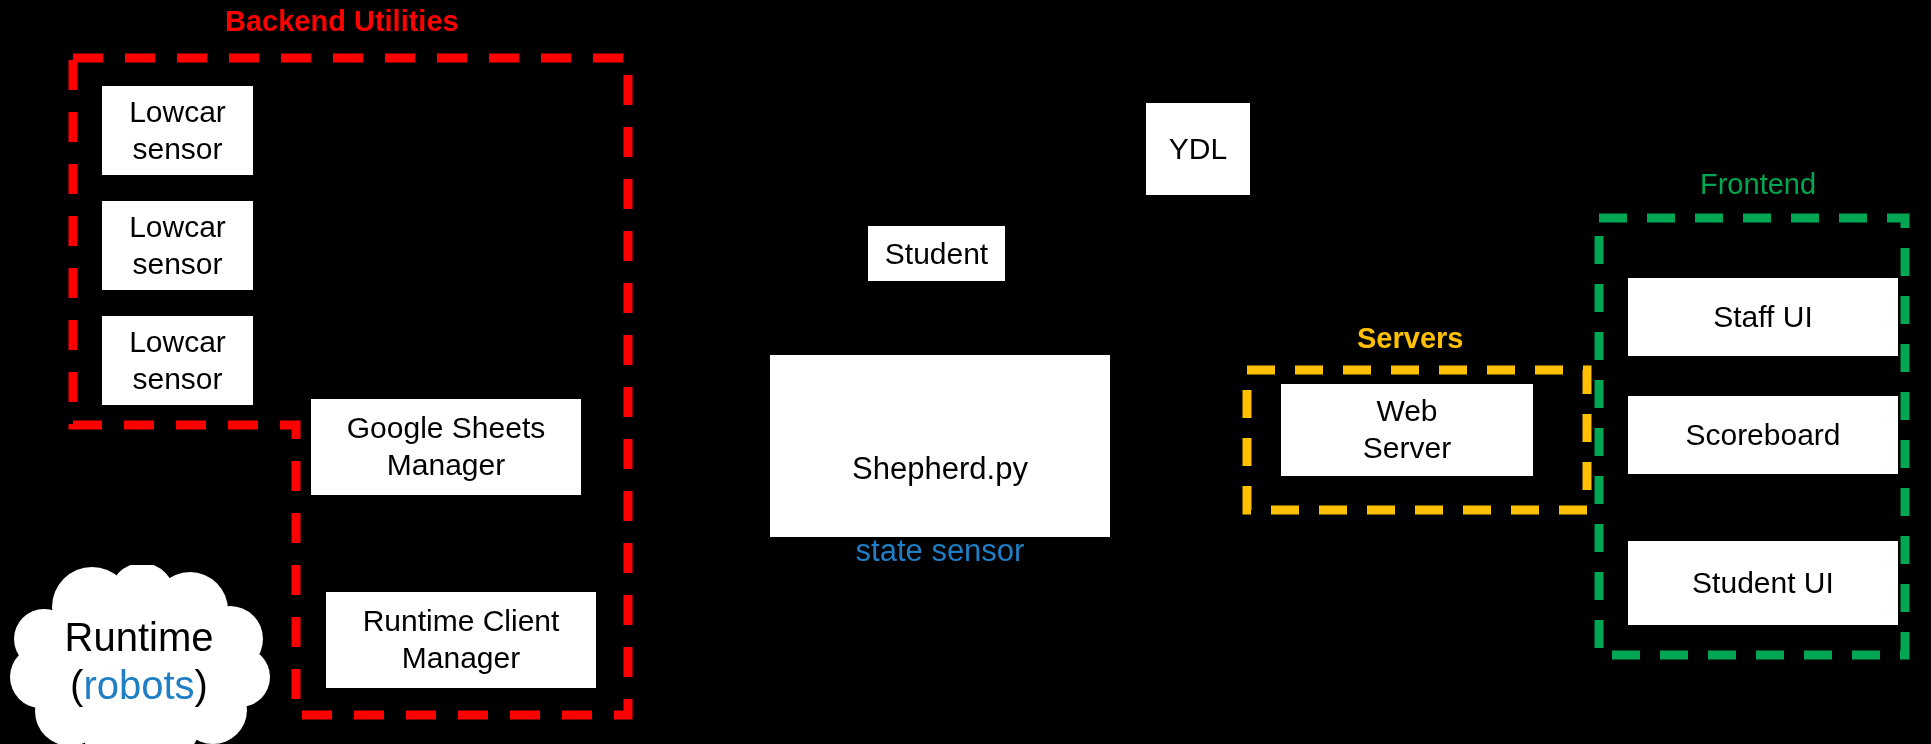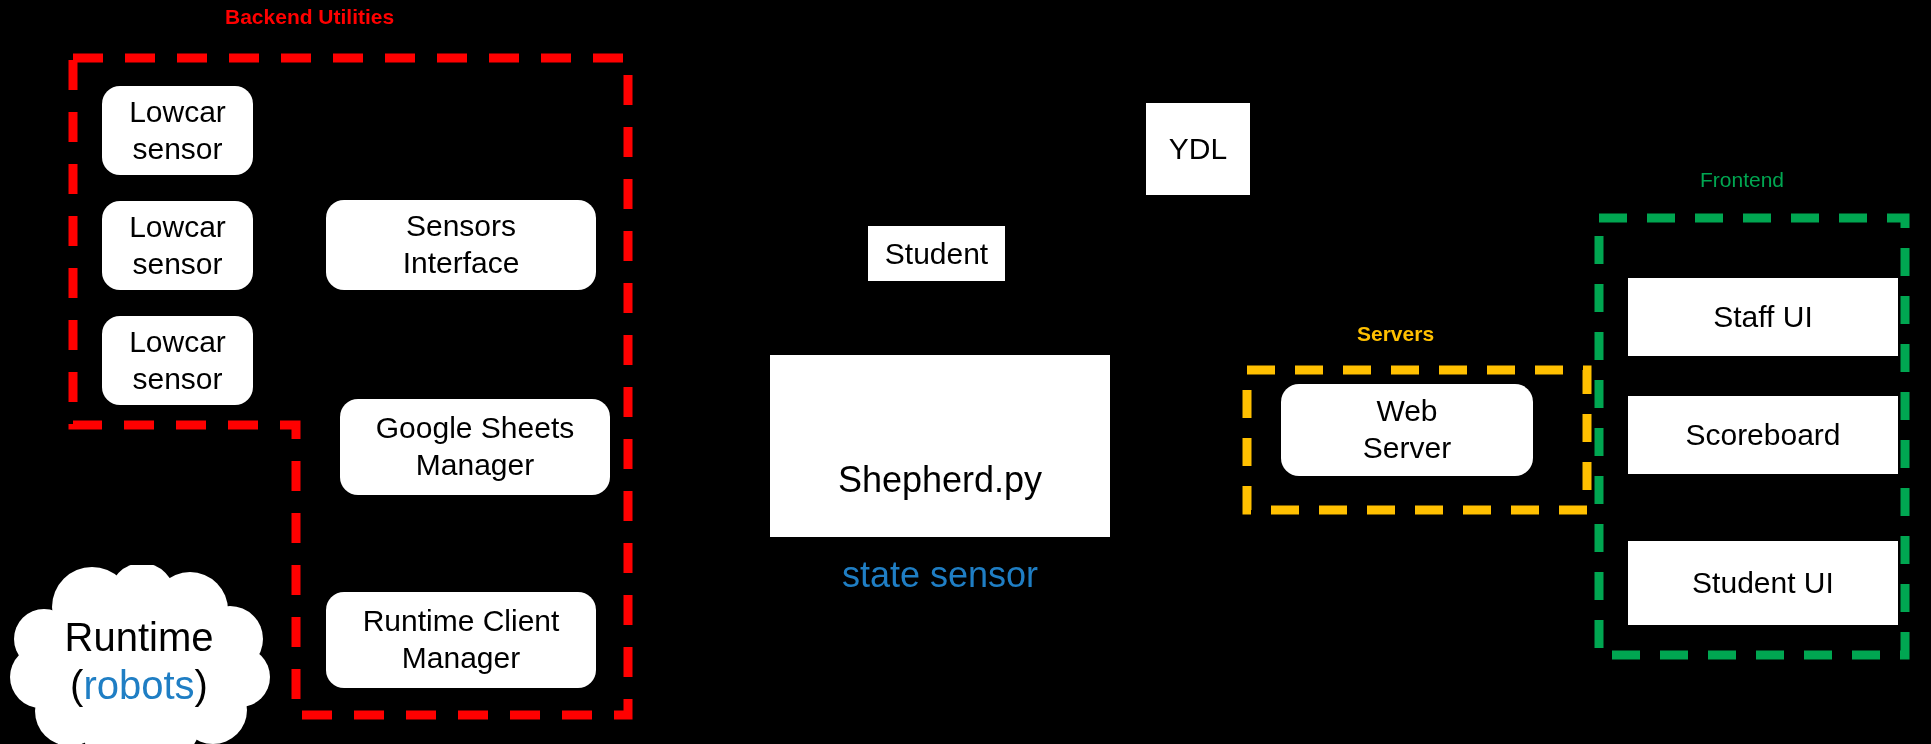--- a/index.html
+++ b/index.html
@@ -38,7 +38,7 @@
   
   .group-label {
     position: absolute;
-    font-size: 21px;
+    font-size: 29px;
     font-weight: 700;
     white-space: nowrap;
     letter-spacing: 0px;

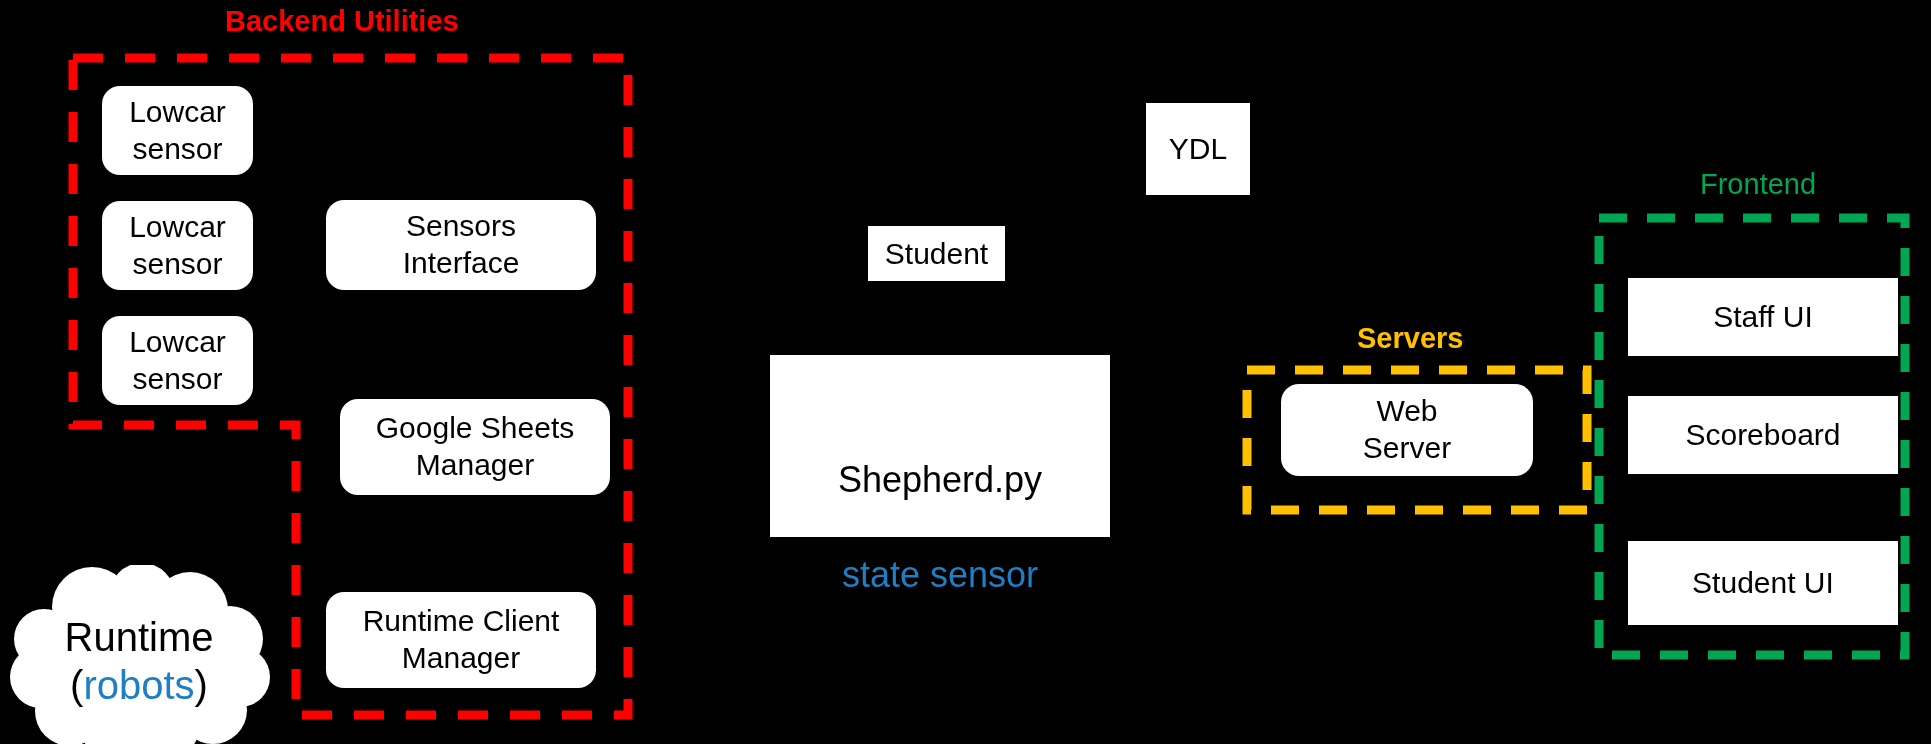--- a/index.html
+++ b/index.html
@@ -33,7 +33,7 @@
     padding: 2px 6px;
     white-space: pre-line;
   }
-  .node.two-line { line-height: 1.22; border-radius: 18px; }
+  .node.two-line { line-height: 1.22; }
 
   
   .group-label {

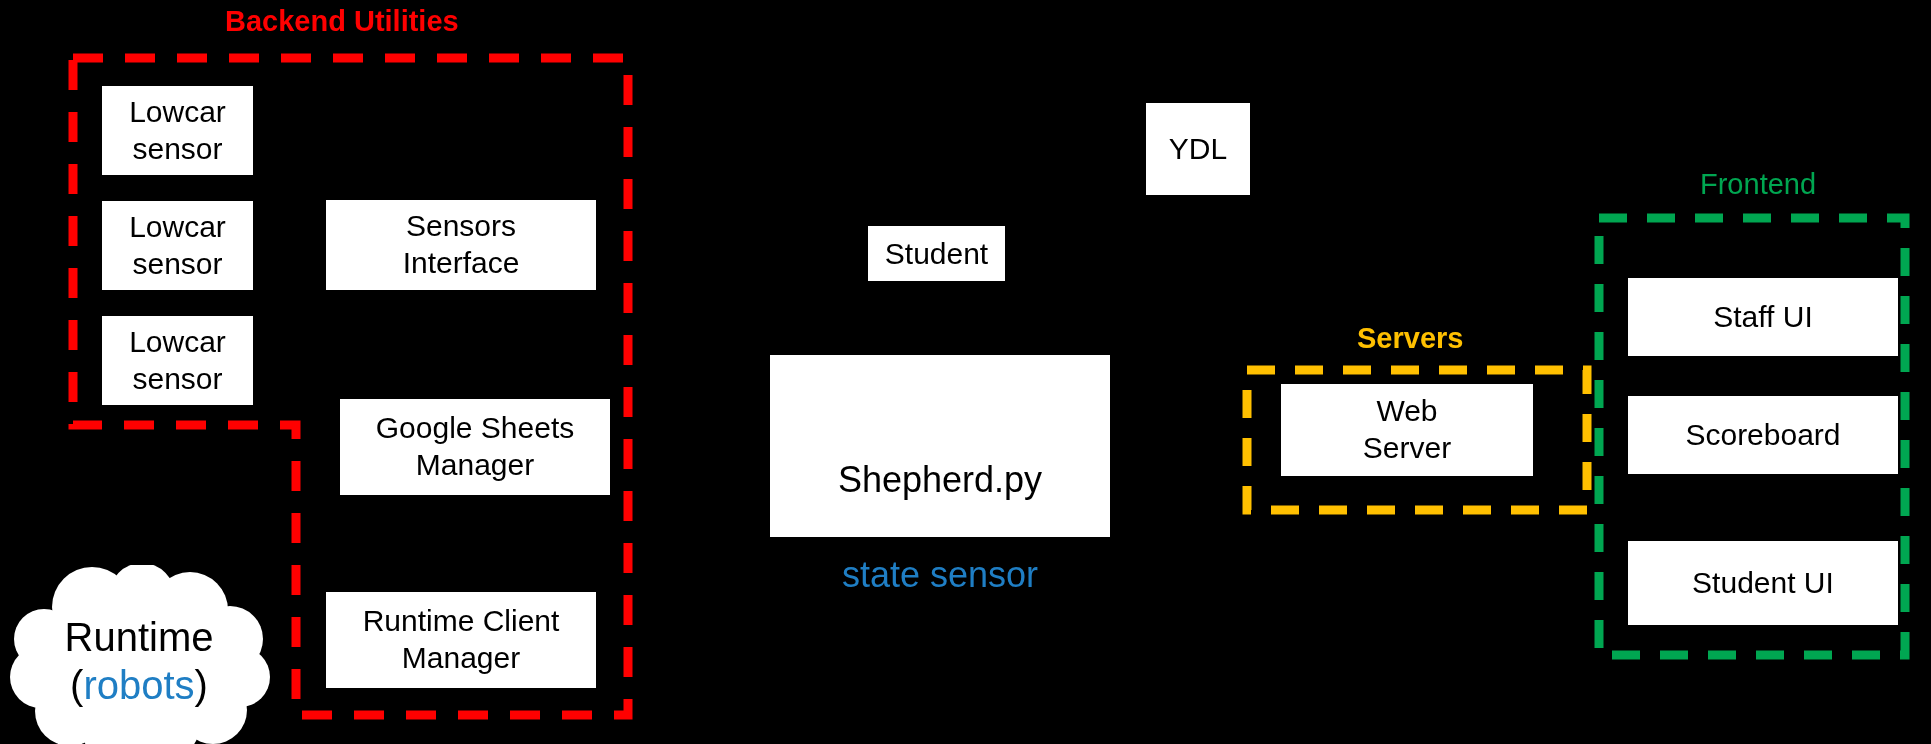--- a/index.html
+++ b/index.html
@@ -101,8 +101,6 @@
   <div class="node two-line" style="left:102px; top:316px; width:151px; height:89px;">Lowcar
 sensor</div>
 
-  <div class="node two-line" style="left:326px; top:200px; width:270px; height:90px;">Sensors
-Interface</div>
 
   <div class="node two-line" style="left:340px; top:399px; width:270px; height:96px;">Google Sheets
 Manager</div>

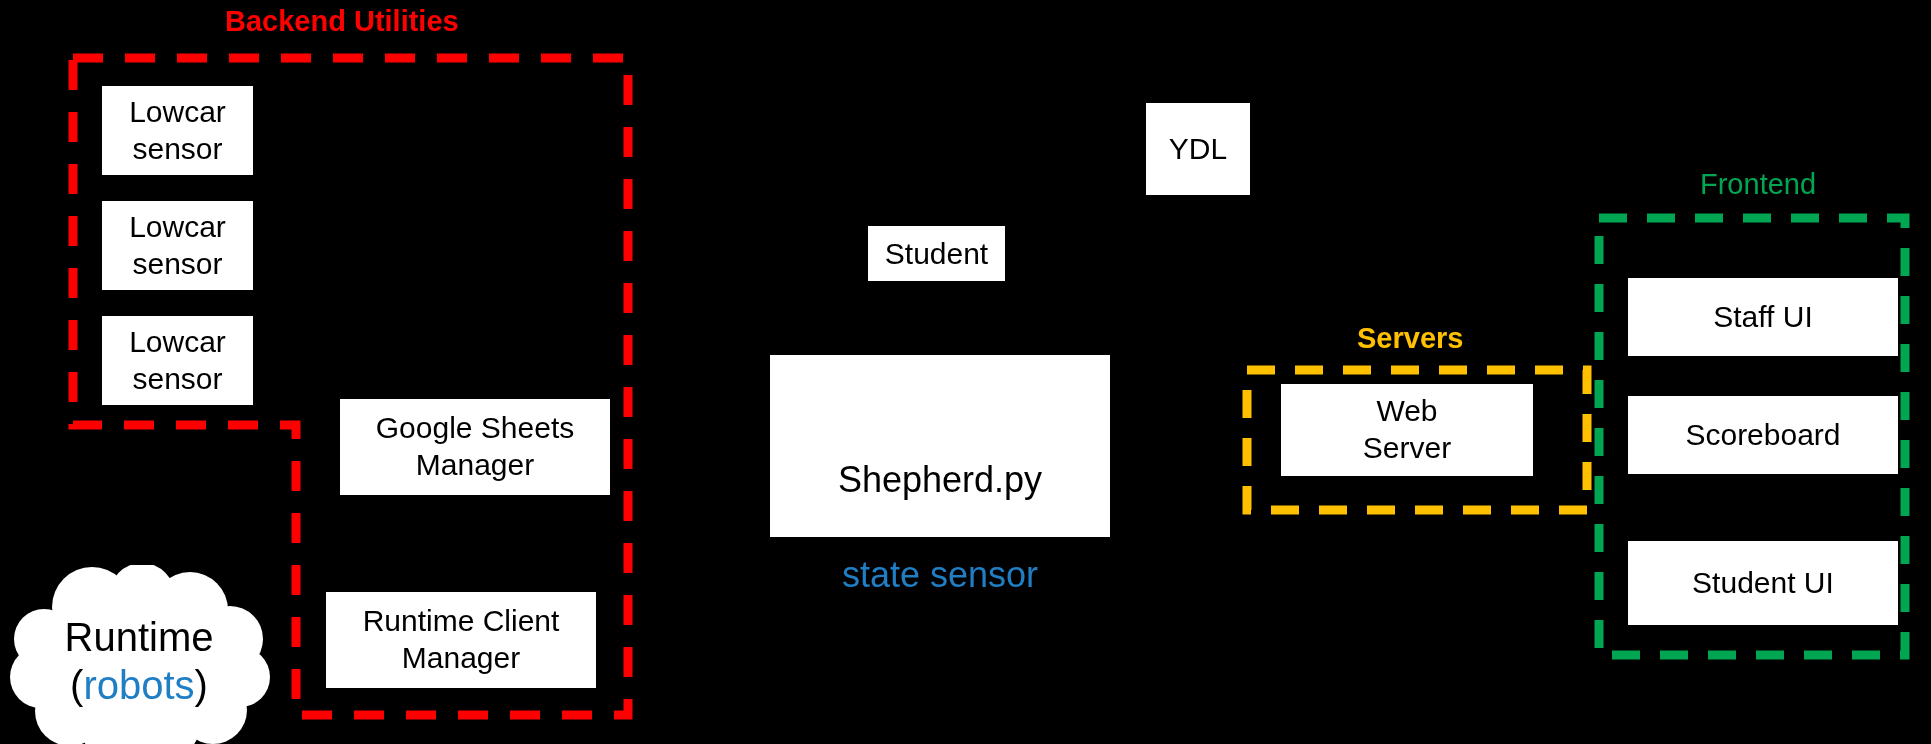--- a/index.html
+++ b/index.html
@@ -102,7 +102,7 @@
 sensor</div>
 
 
-  <div class="node two-line" style="left:340px; top:399px; width:270px; height:96px;">Google Sheets
+  <div class="node two-line" style="left:311px; top:399px; width:270px; height:96px;">Google Sheets
 Manager</div>
 
   <div class="node two-line" style="left:326px; top:592px; width:270px; height:96px;">Runtime Client

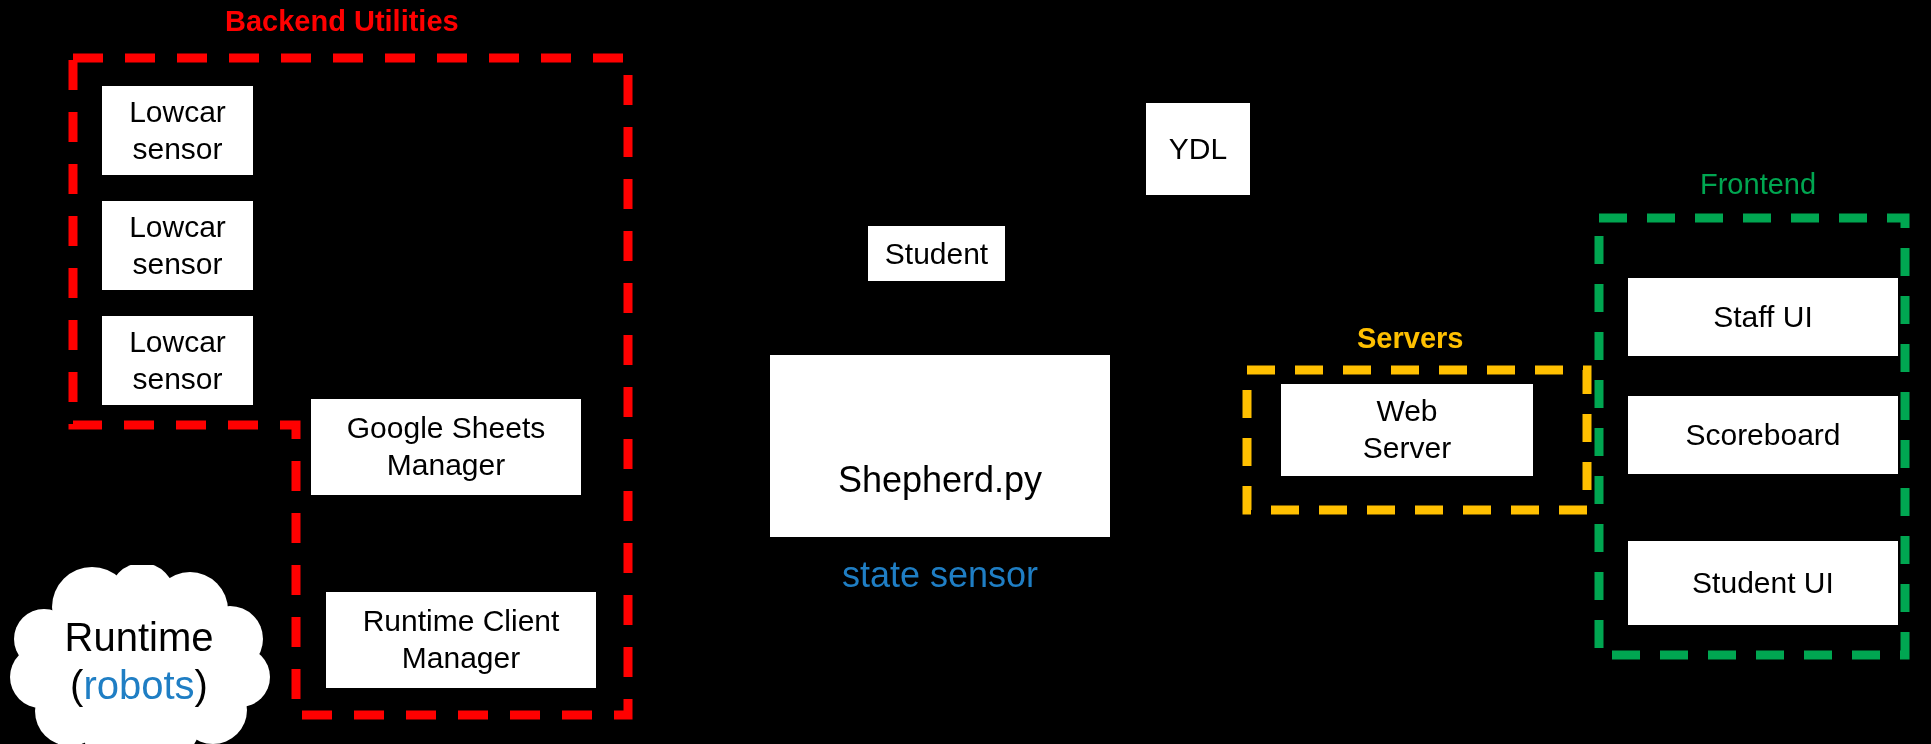--- a/index.html
+++ b/index.html
@@ -136,7 +136,7 @@
   <div class="node" style="left:1146px; top:103px; width:104px; height:92px;">YDL</div>
 
   <div class="node" style="left:770px; top:355px; width:340px; height:182px; display:block; padding:0;">
-    <div style="position:absolute; left:0; right:0; top:53px; text-align:center; font-size:36px; line-height:1.32;">
+    <div style="position:absolute; left:0; right:0; top:53px; text-align:center; font-size:31px; line-height:1.32;">
       <span>Shepherd.py</span><br>
       <span class="paren">(</span><span class="accent-blue">state sensor</span><span class="paren">)</span>
     </div>

